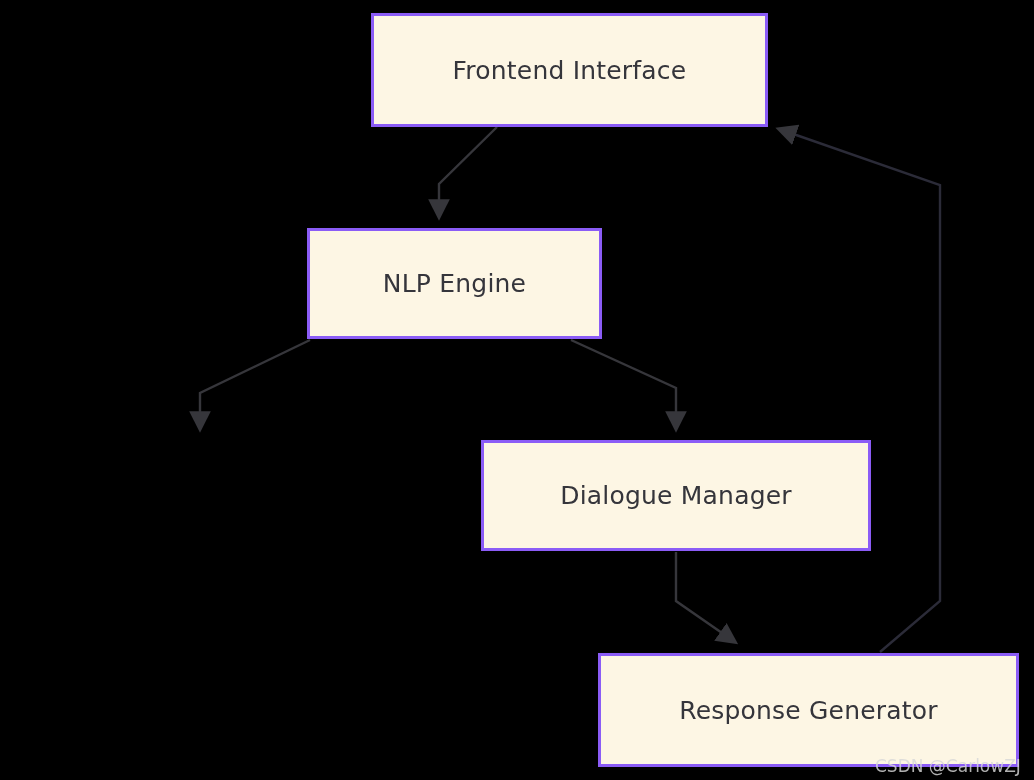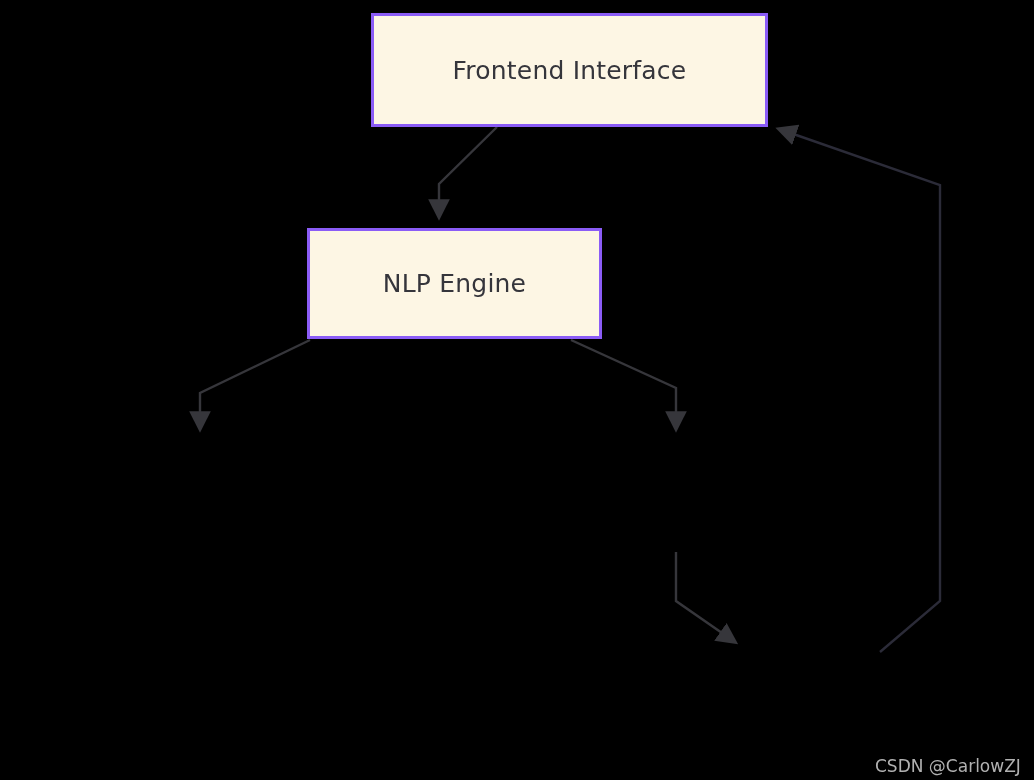--- a/index.html
+++ b/index.html
@@ -93,6 +93,9 @@
   </div>
 
 
+  <div class="node" id="node-dialogue">
+    <span class="node-label">Dialogue Manager</span>
+  </div>
 
 
   <div id="watermark">CSDN @CarlowZJ</div>

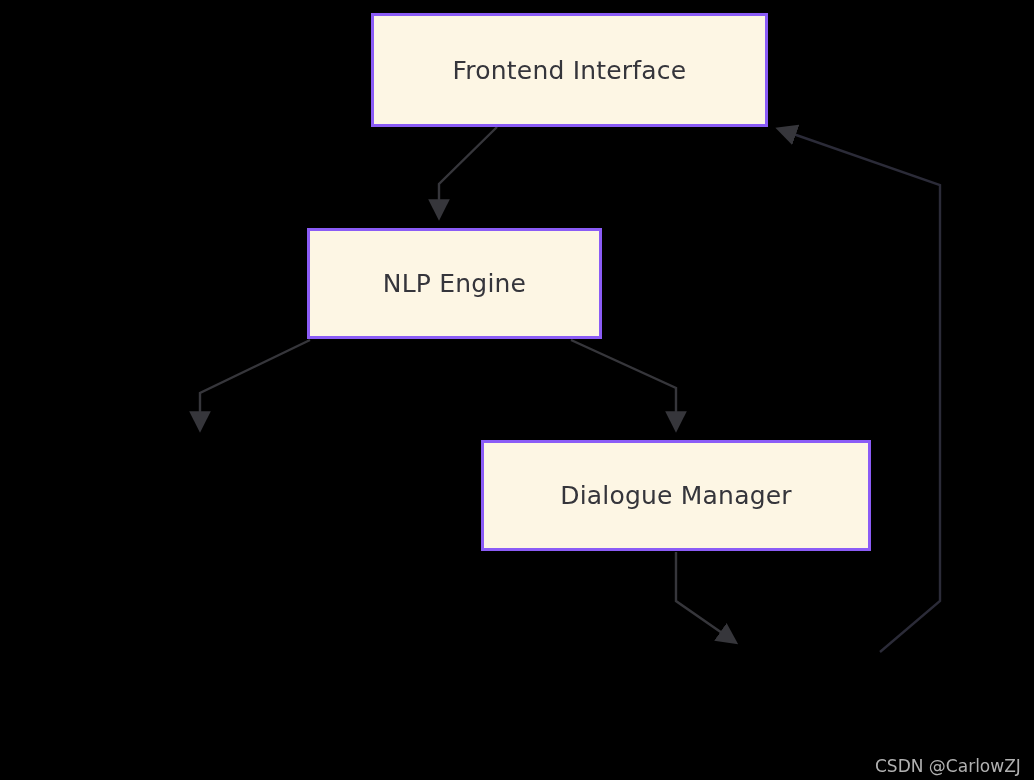--- a/index.html
+++ b/index.html
@@ -97,6 +97,9 @@
     <span class="node-label">Dialogue Manager</span>
   </div>
 
+  <div class="node" id="node-response">
+    <span class="node-label">Response Generator</span>
+  </div>
 
   <div id="watermark">CSDN @CarlowZJ</div>
 

